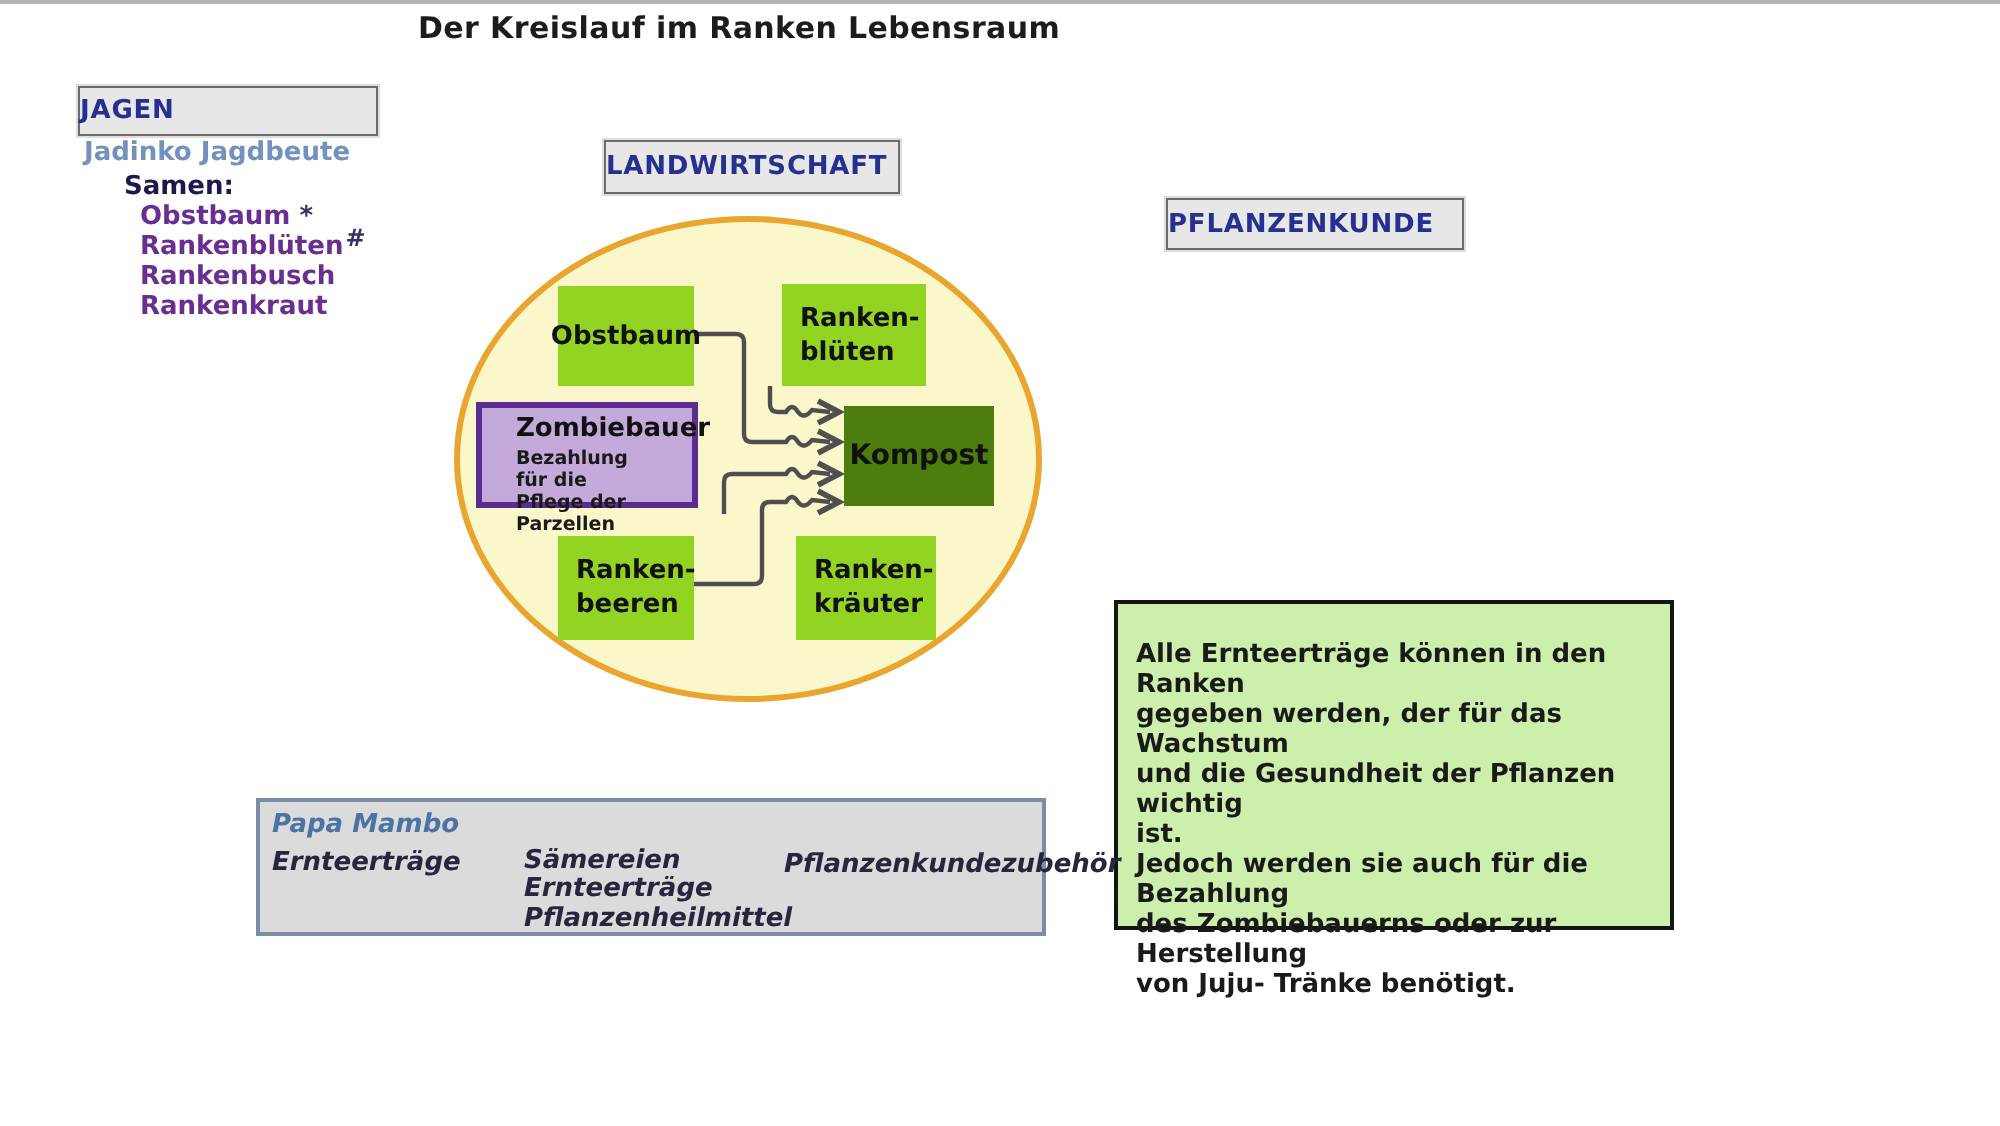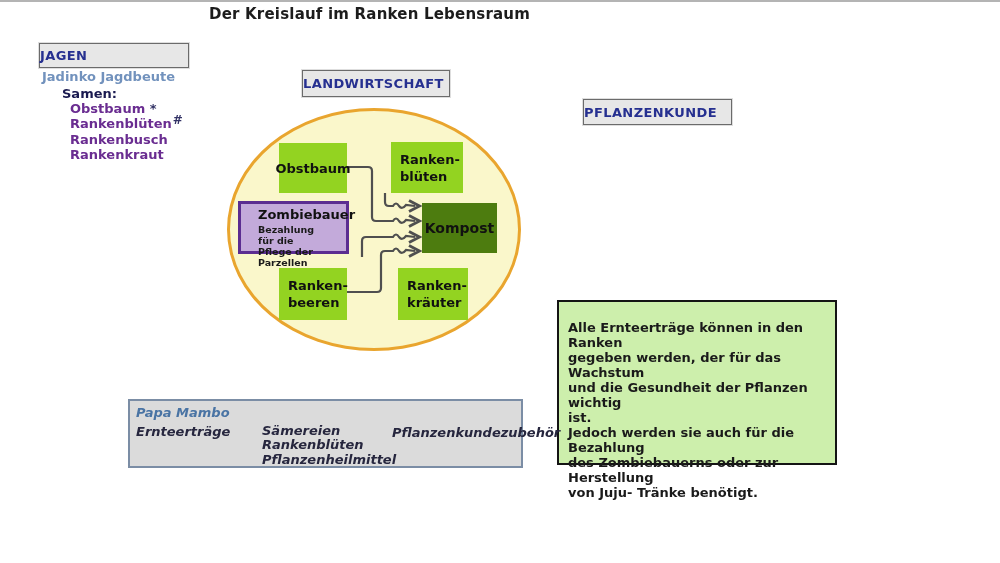--- a/index.html
+++ b/index.html
@@ -127,7 +127,7 @@
     <div class="shop-title">Papa Mambo</div>
     <div class="shop-col shop-col1 preline">Ernteerträge</div>
     <div class="shop-col shop-col2 preline">Sämereien
-Rankenblüten
+Ernteerträge
 Pflanzenheilmittel</div>
     <div class="shop-col shop-col3 preline">Pflanzenkundezubehör</div>
   </div>

